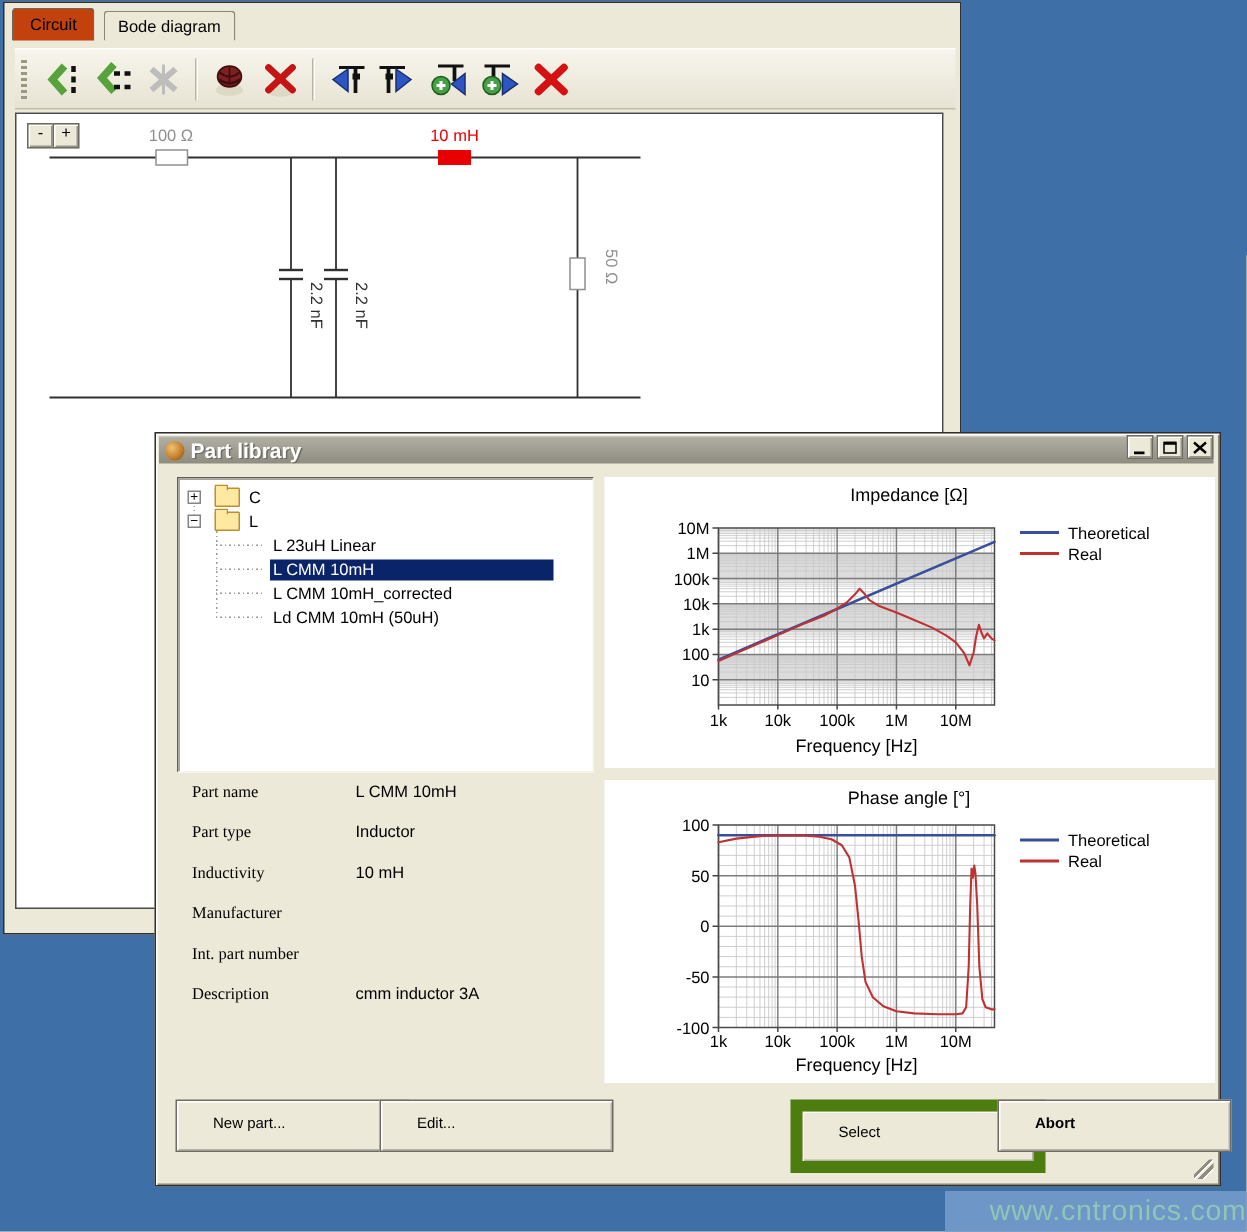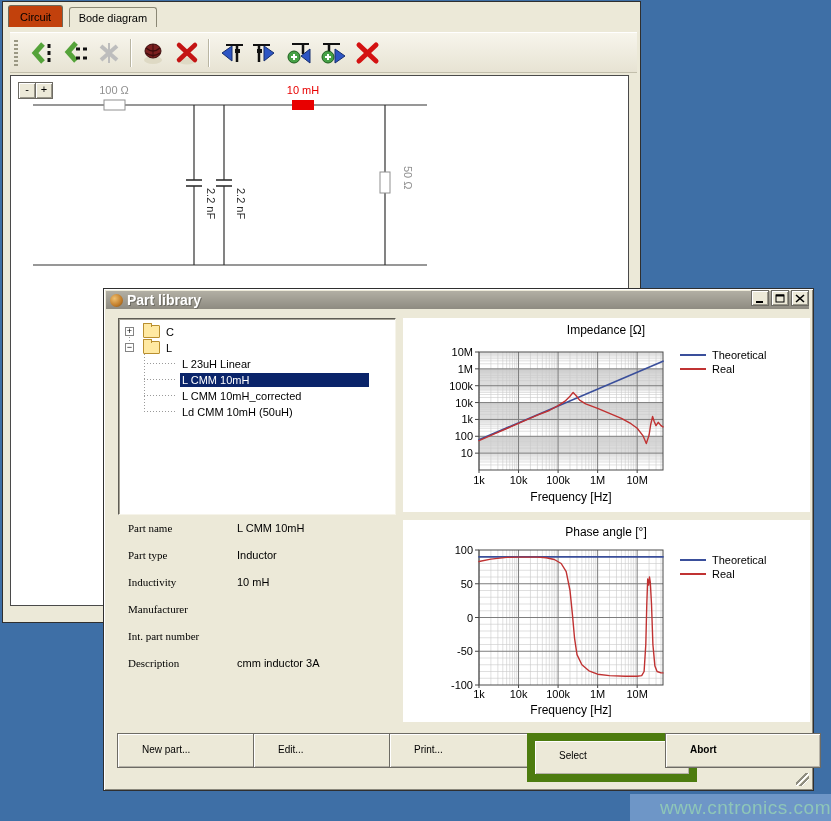--- a/index.html
+++ b/index.html
@@ -584,7 +584,6 @@
 
   <div class="dlg-btn" style="left:13px;">New part...</div>
   <div class="dlg-btn" style="left:149px;">Edit...</div>
-  <div class="dlg-btn" style="left:285px;">Print...</div>
   <div class="dlg-btn focused" style="left:423px;">Select</div>
   <div class="dlg-btn" style="left:561px;font-weight:bold;">Abort</div>
 

